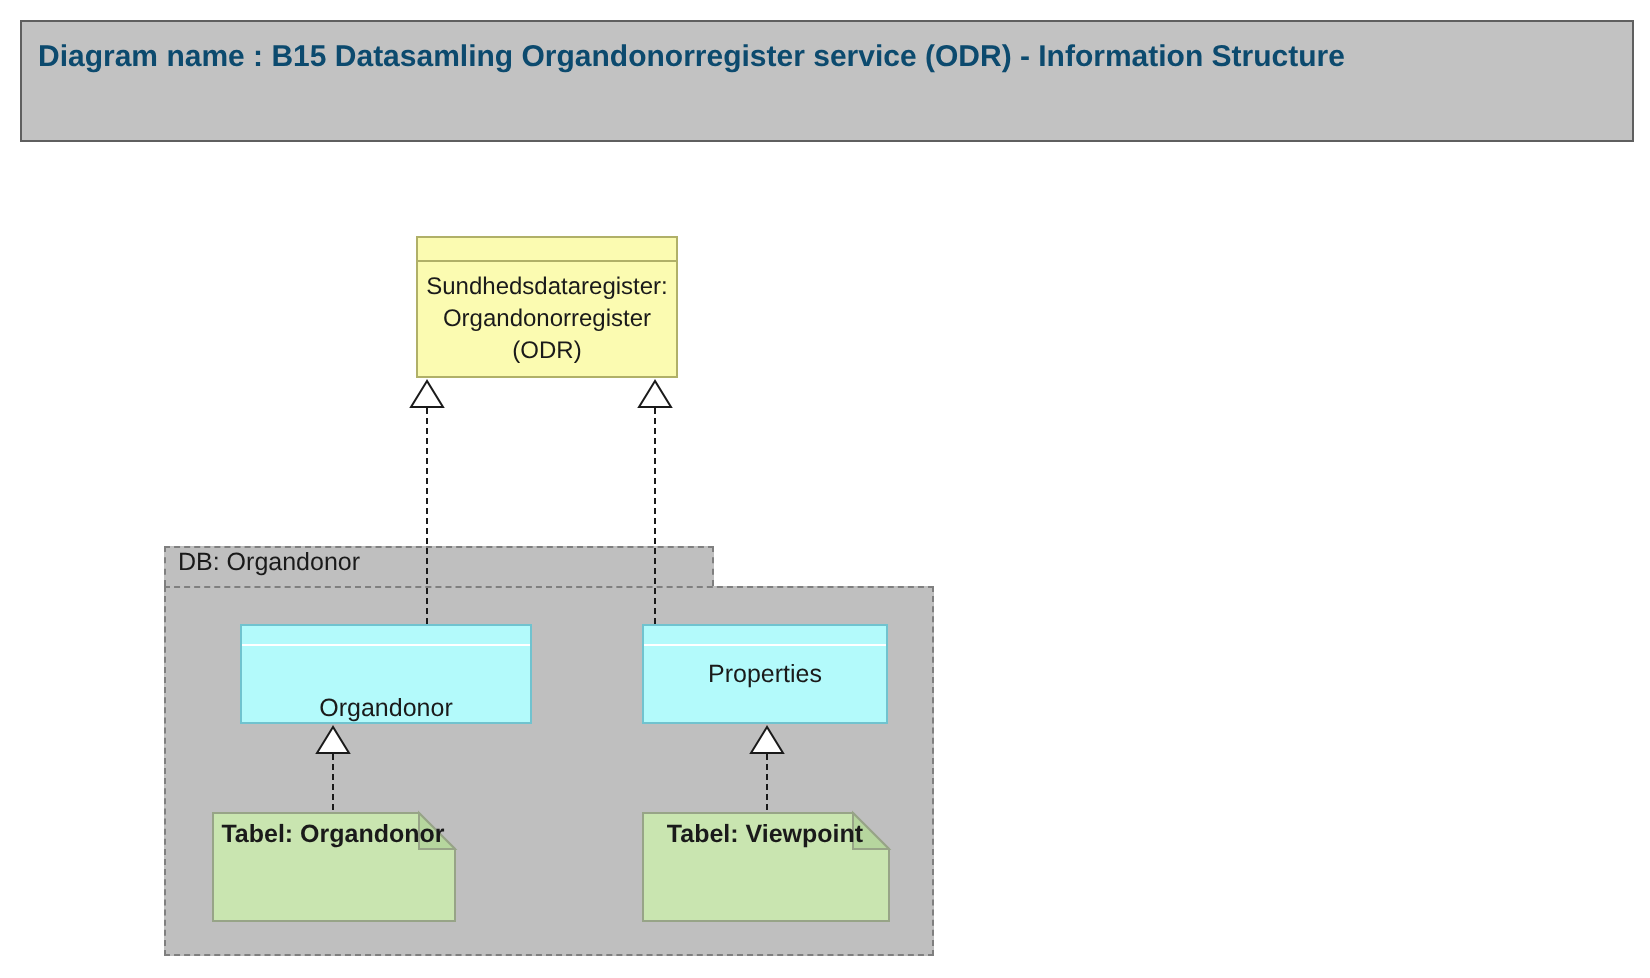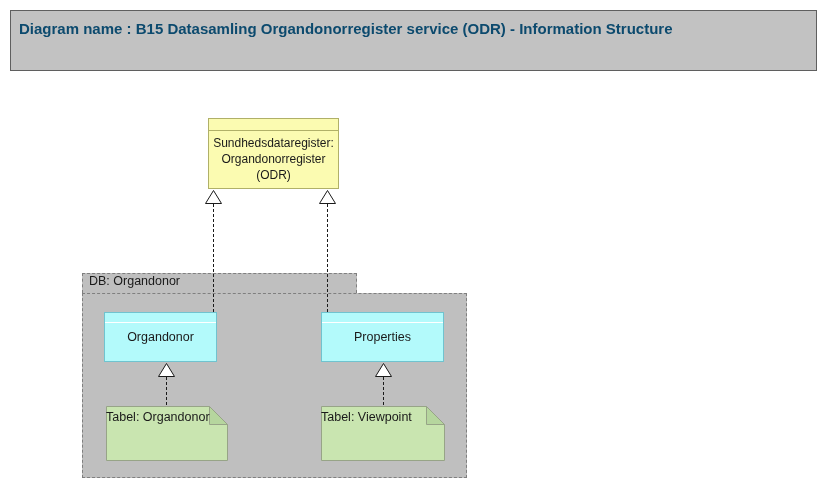--- a/index.html
+++ b/index.html
@@ -61,7 +61,7 @@
     position: absolute; left: 0; top: 0; right: 0; height: 10px;
     border-bottom: 1px solid #ffffff;
   }
-  .entity.e1 { left: 104px; top: 312px; width: 113px; height: 50px; }
+  .entity.e1 { left: 120px; top: 312px; width: 146px; height: 50px; align-items: flex-end; }
   .entity.e2 { left: 321px; top: 312px; width: 123px; height: 50px; }
 
   

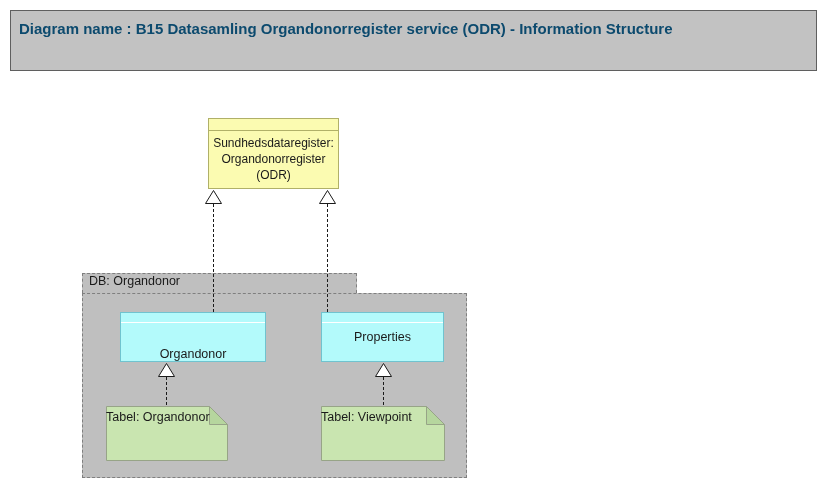--- a/index.html
+++ b/index.html
@@ -66,7 +66,7 @@
 
   
   .note-label {
-    font-size: 12.5px; line-height: 14px;
+    text-align: center; font-size: 12.5px; line-height: 14px; font-weight: bold;
   }
   .note-label.n1 { left: 106px; top: 410px; width: 121px; }
   .note-label.n2 { left: 321px; top: 410px; width: 123px; }

